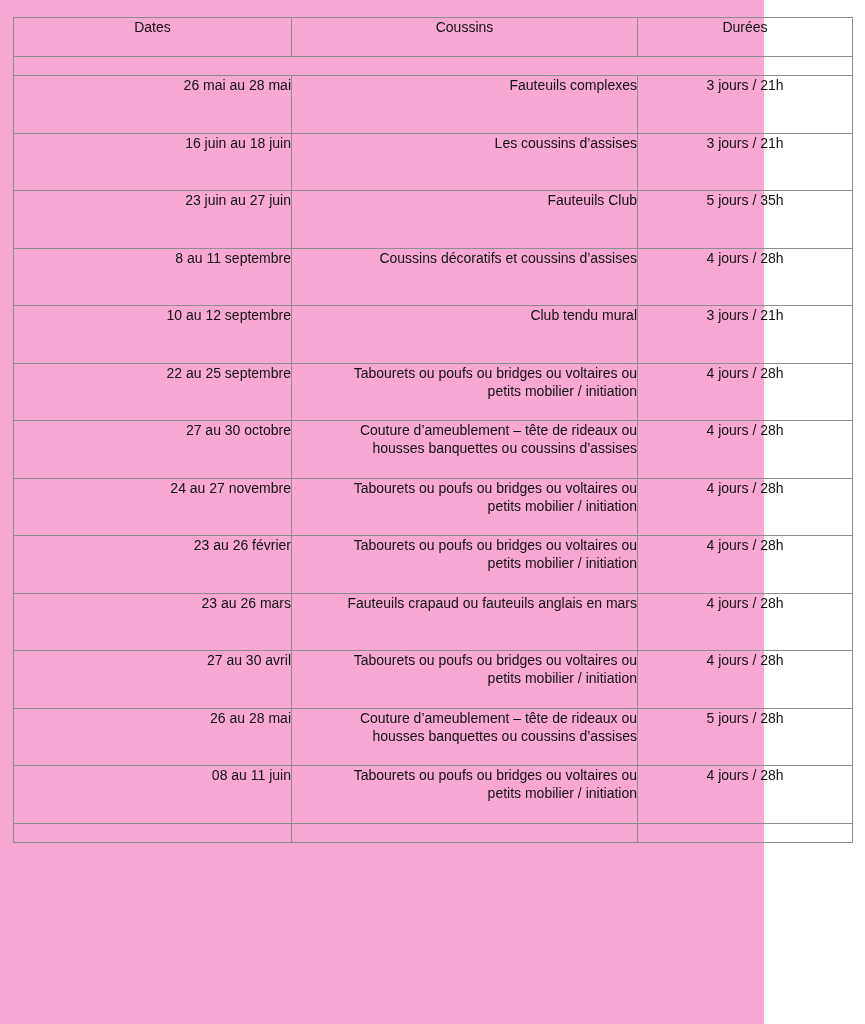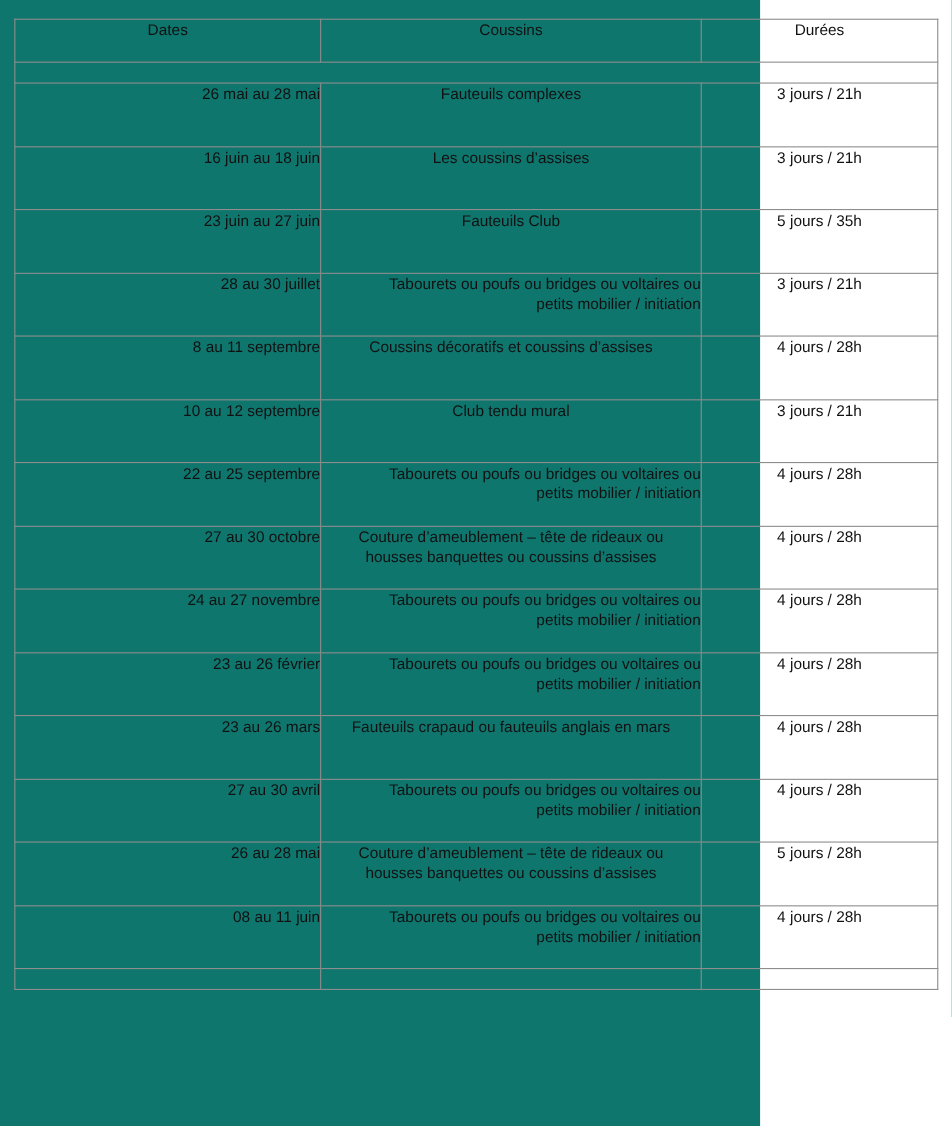--- a/index.html
+++ b/index.html
@@ -9,9 +9,9 @@
   }
   .sheet {
     position: relative;
-    width: 691px;
+    width: 764px;
     height: 1024px;
-    background: #0f766e;
+    background: #f9a8d4;
     font-family: "Liberation Sans", sans-serif;
     color: #111111;
   }

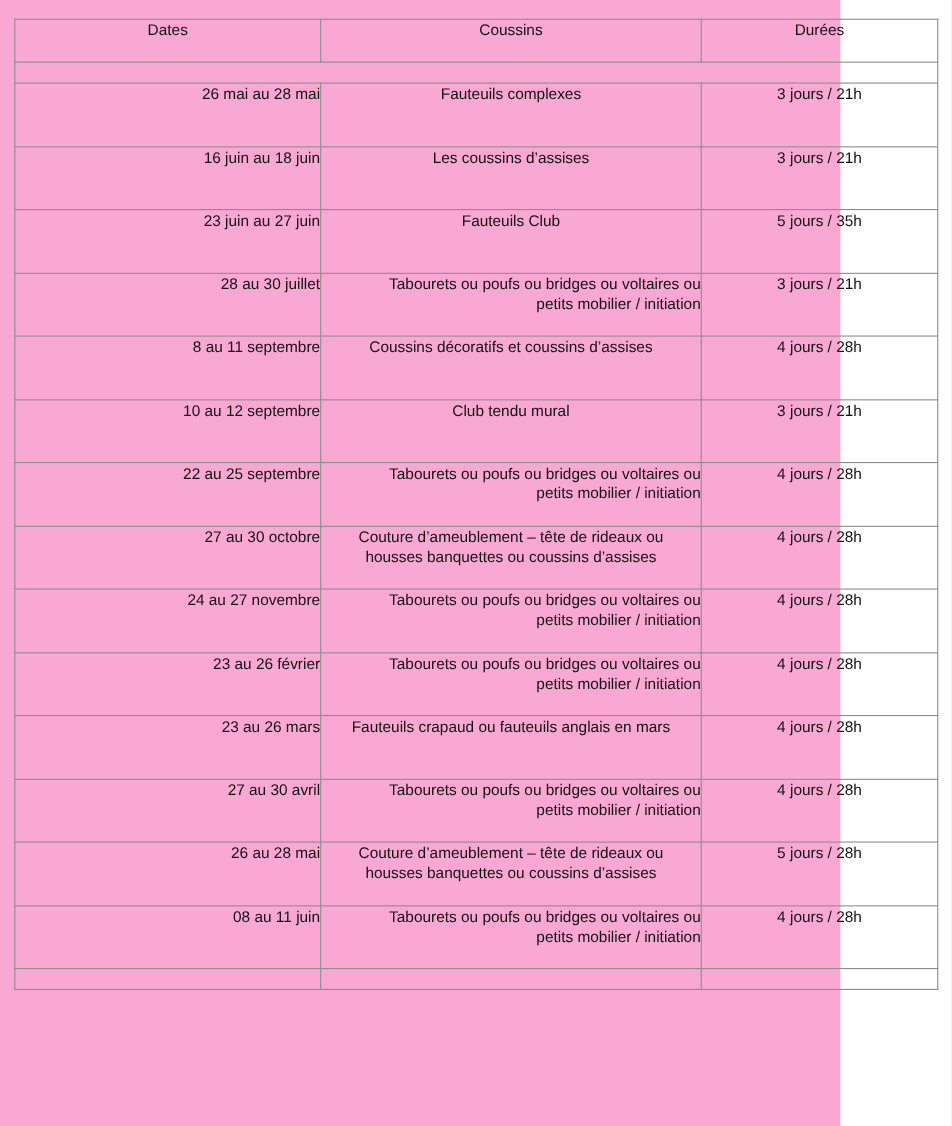--- a/index.html
+++ b/index.html
@@ -52,7 +52,7 @@
     padding: 17px 6px 0 10px;
   }
   td.cell-module {
-    text-align: center;
+    text-align: right;
     padding: 17px 4px 0 11px;
     white-space: pre-line;
   }

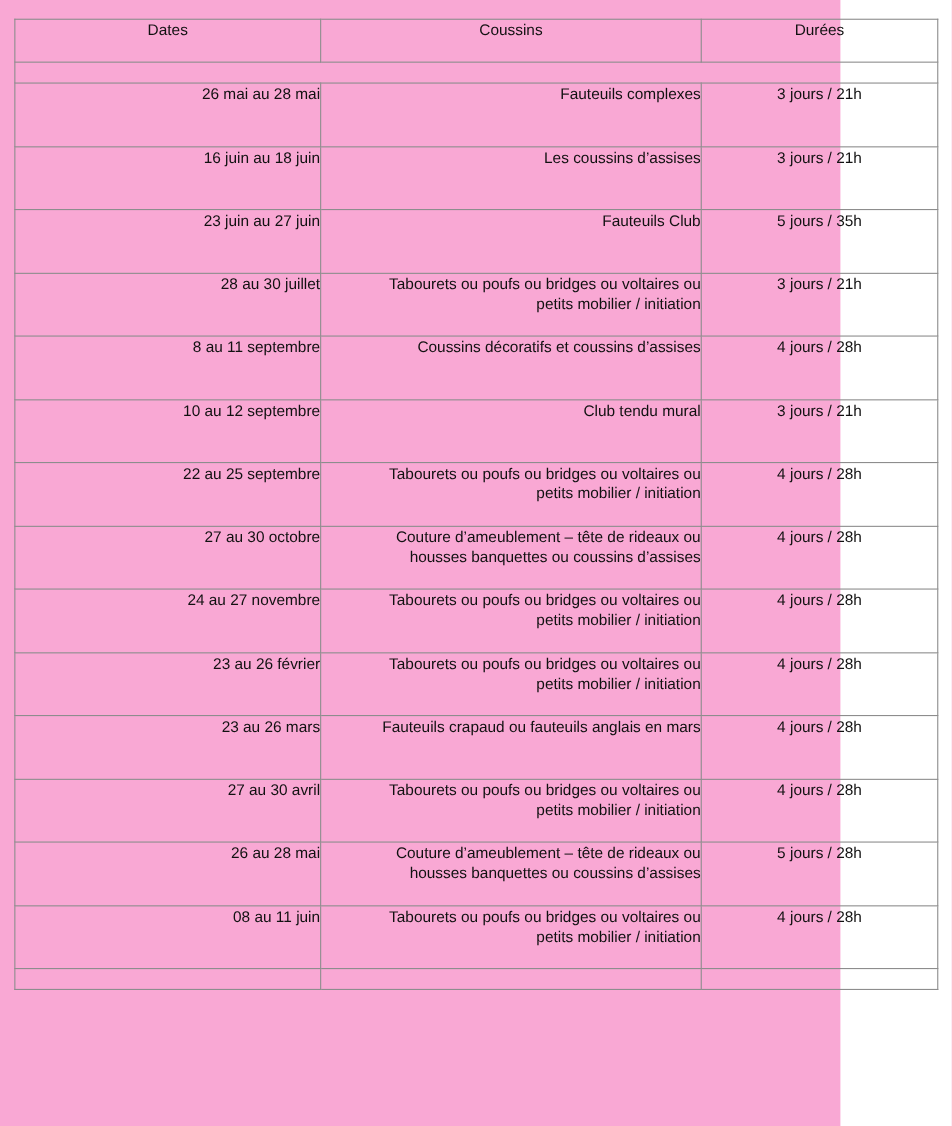--- a/index.html
+++ b/index.html
@@ -103,12 +103,6 @@
     <td class="cell-duree">5 jours / 35h</td>
   </tr>
         <tr>
-    <td class="cell-date">28 au 30 juillet</td>
-    <td class="cell-module align-right">Tabourets ou poufs ou bridges ou voltaires ou
-petits mobilier / initiation</td>
-    <td class="cell-duree">3 jours / 21h</td>
-  </tr>
-        <tr>
     <td class="cell-date">8 au 11 septembre</td>
     <td class="cell-module">Coussins décoratifs et coussins d’assises</td>
     <td class="cell-duree">4 jours / 28h</td>

